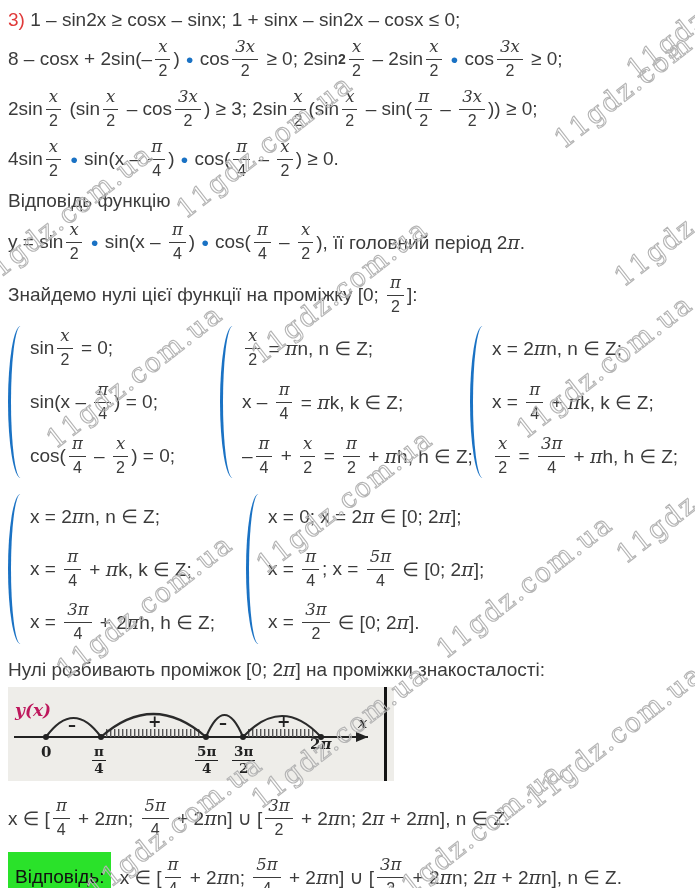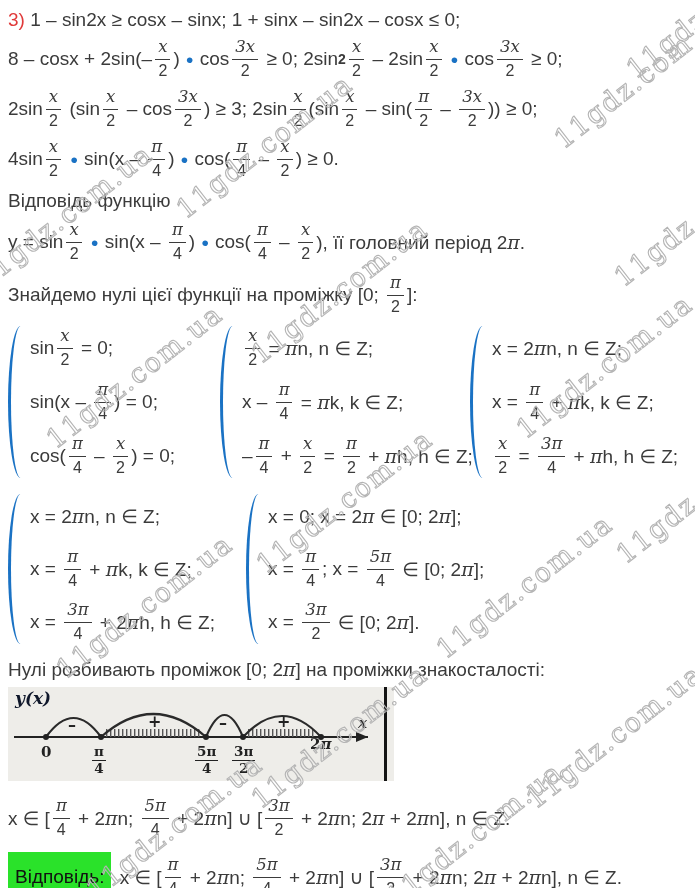--- a/index.html
+++ b/index.html
@@ -45,8 +45,8 @@
   #l8{min-height:30px;align-items:center;}
   .graph{position:relative;width:386px;height:94px;background:#eeede9;margin:3px 0 8px 0;}
   .gdivider{position:absolute;left:376px;top:0;width:3px;height:94px;background:#141414;}
-  .gylabel{position:absolute;left:7px;top:1px;font-family:"DejaVu Serif",serif;
-           font-style:italic;font-weight:bold;font-size:17px;color:#0f172a;}
+  .gylabel{position:absolute;left:7px;top:13px;font-family:"DejaVu Serif",serif;
+           font-style:italic;font-weight:bold;font-size:17px;color:#be185d;}
   .gtick{position:absolute;font-family:"DejaVu Serif",serif;font-weight:bold;
          font-size:15px;color:#222;}
   .gtick .fr{margin:0;}

